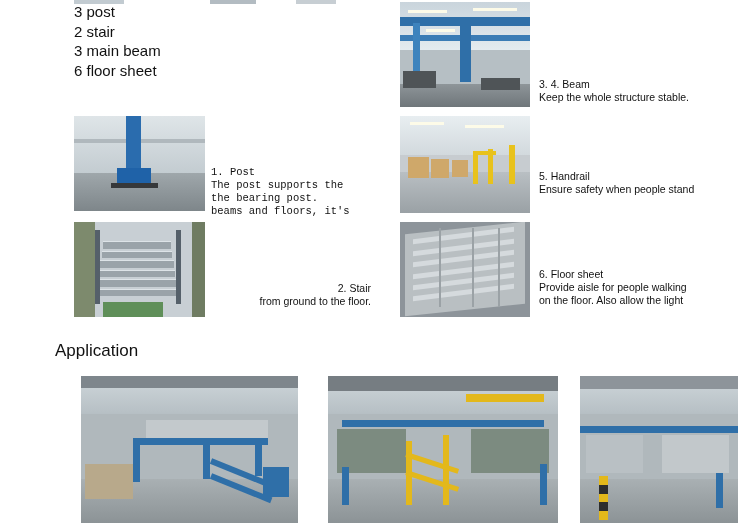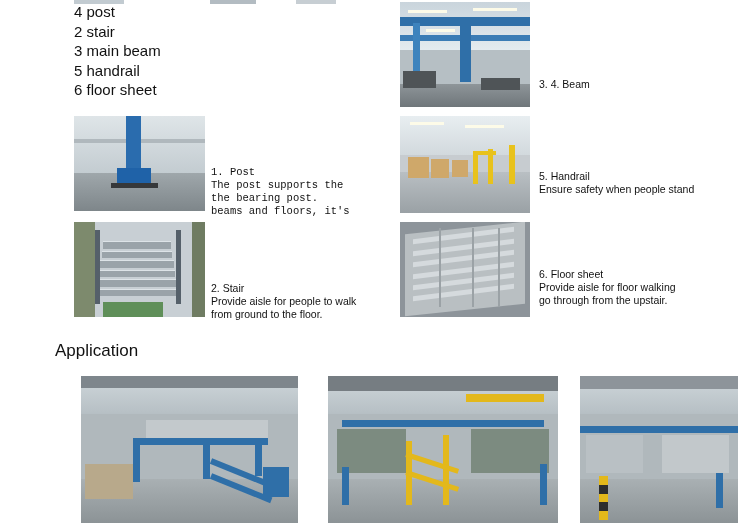--- a/index.html
+++ b/index.html
@@ -118,7 +118,7 @@
 <div class="topstrip" style="left:296px; width:40px; background:#c7ced3;"></div>
 
 <div class="legend">
-  <div>4 post</div>
+  <div>3 post</div>
   <div>2 stair</div>
   <div>3 main beam</div>
   <div>5 handrail</div>

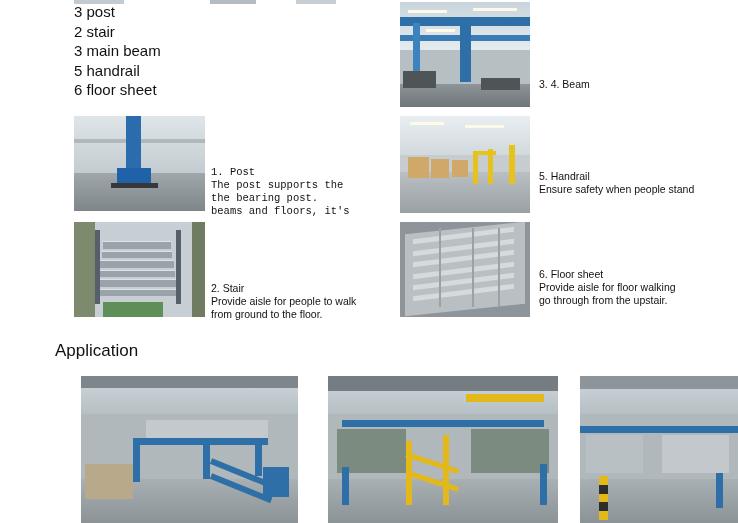--- a/index.html
+++ b/index.html
@@ -121,7 +121,6 @@
   <div>3 post</div>
   <div>2 stair</div>
   <div>3 main beam</div>
-  <div>5 handrail</div>
   <div>6 floor sheet</div>
 </div>
 

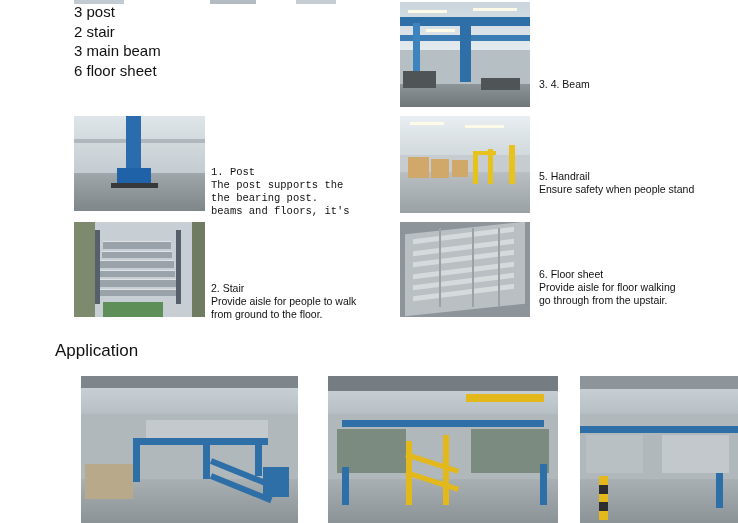--- a/index.html
+++ b/index.html
@@ -140,6 +140,7 @@
 </div>
 <div class="cap" style="left:539px; top:78px; width:180px;">
   <span class="t">3. 4. Beam</span>
+  <span class="t">Keep the whole structure stable.</span>
 </div>
 
 <div class="photo" id="pic-post" style="left:74px; top:116px; width:131px; height:95px; position:absolute;">

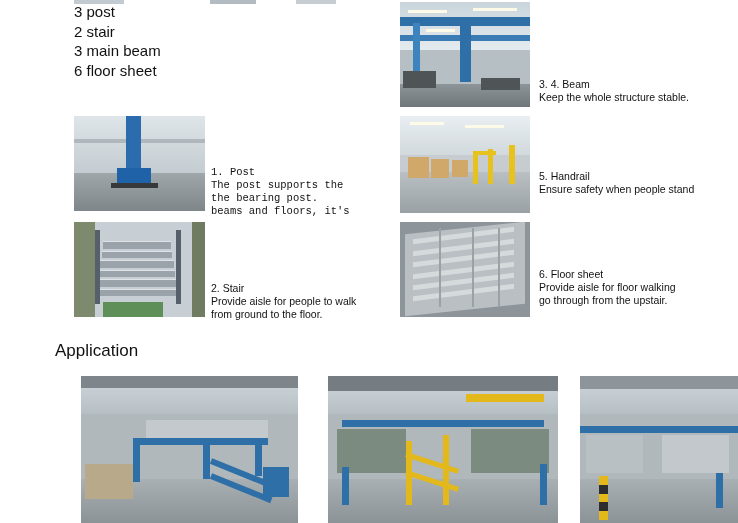--- a/index.html
+++ b/index.html
@@ -190,7 +190,7 @@
   <div class="railing" style="left:78%; top:8%; width:5px; height:78%;"></div>
   <div class="green"></div>
 </div>
-<div class="cap" style="left:211px; top:282px; width:160px;">
+<div class="cap" style="left:211px; top:282px; width:160px;text-align:right;">
   <span class="t">2. Stair</span>
   <span class="t">Provide aisle for people to walk</span>
   <span class="t">from ground to the floor.</span>

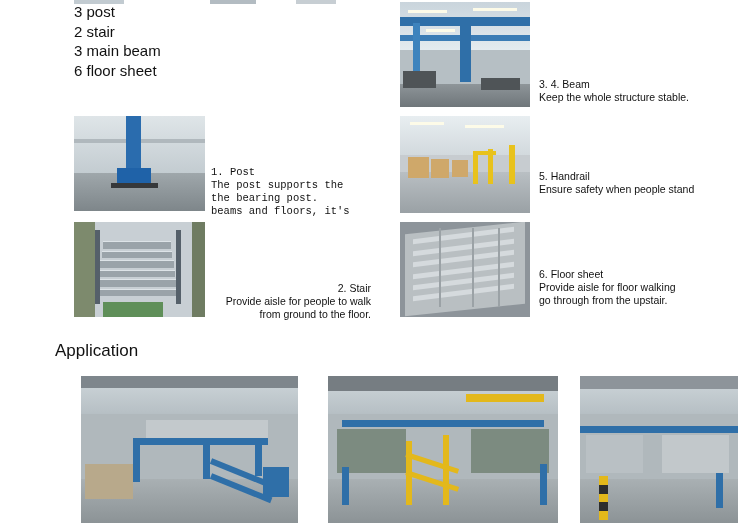--- a/index.html
+++ b/index.html
@@ -210,7 +210,7 @@
 </div>
 <div class="cap" style="left:539px; top:268px; width:195px;">
   <span class="t">6. Floor sheet</span>
-  <span class="t">Provide aisle for floor walking</span>
+  <span class="t">Provide aisle for people walking</span>
   <span class="t">go through from the upstair.</span>
 </div>
 

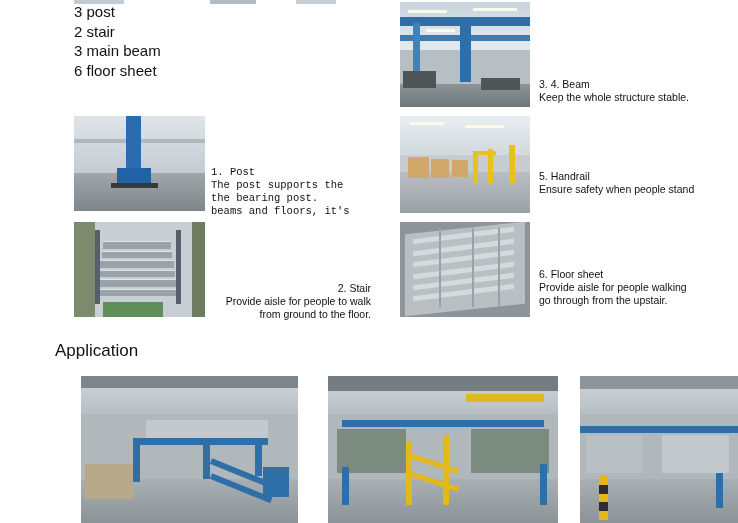--- a/index.html
+++ b/index.html
@@ -192,7 +192,6 @@
 </div>
 <div class="cap" style="left:211px; top:282px; width:160px;text-align:right;">
   <span class="t">2. Stair</span>
-  <span class="t">Provide aisle for people to walk</span>
   <span class="t">from ground to the floor.</span>
 </div>
 

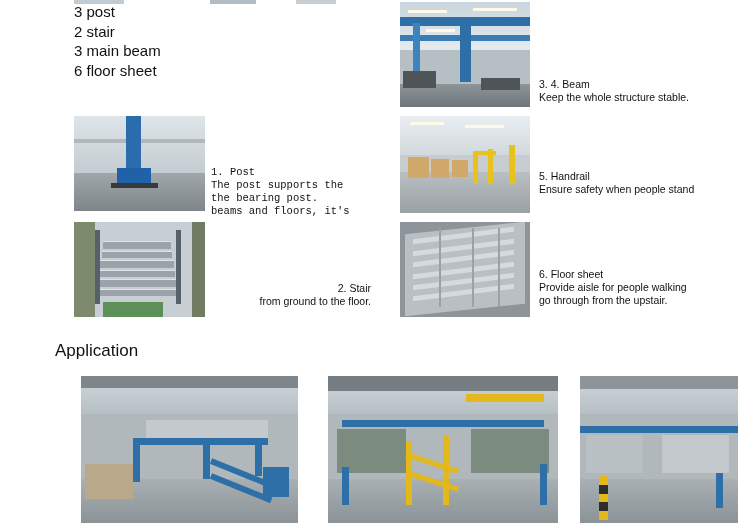--- a/index.html
+++ b/index.html
@@ -210,6 +210,7 @@
 <div class="cap" style="left:539px; top:268px; width:195px;">
   <span class="t">6. Floor sheet</span>
   <span class="t">Provide aisle for people walking</span>
+  <span class="t">on the floor. Also allow the light</span>
   <span class="t">go through from the upstair.</span>
 </div>
 

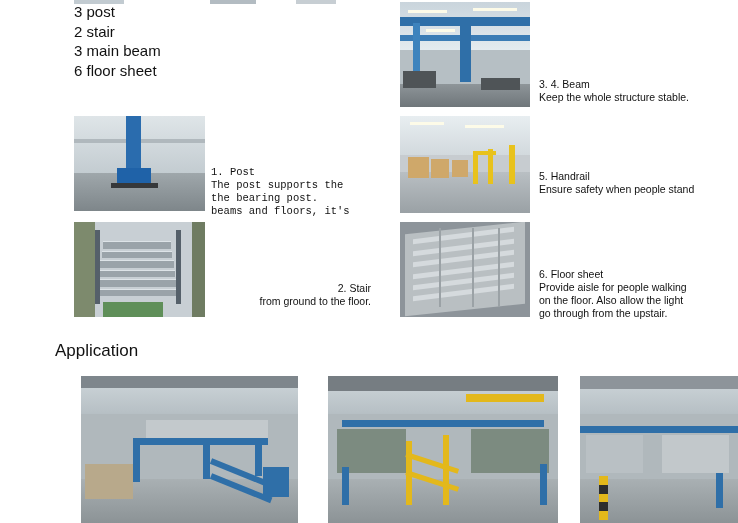--- a/index.html
+++ b/index.html
@@ -211,7 +211,6 @@
   <span class="t">6. Floor sheet</span>
   <span class="t">Provide aisle for people walking</span>
   <span class="t">on the floor. Also allow the light</span>
-  <span class="t">go through from the upstair.</span>
 </div>
 
 <div class="apptitle">Application</div>

